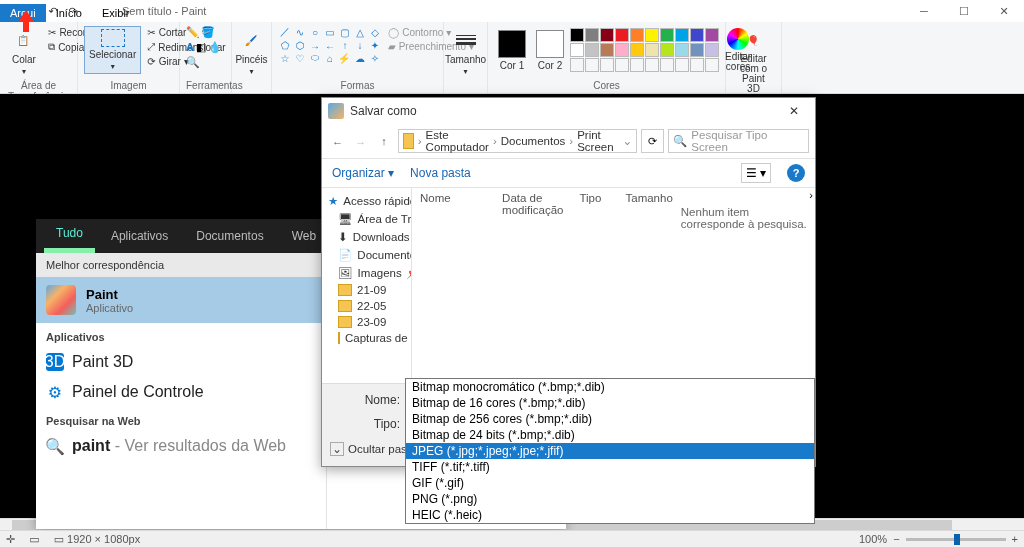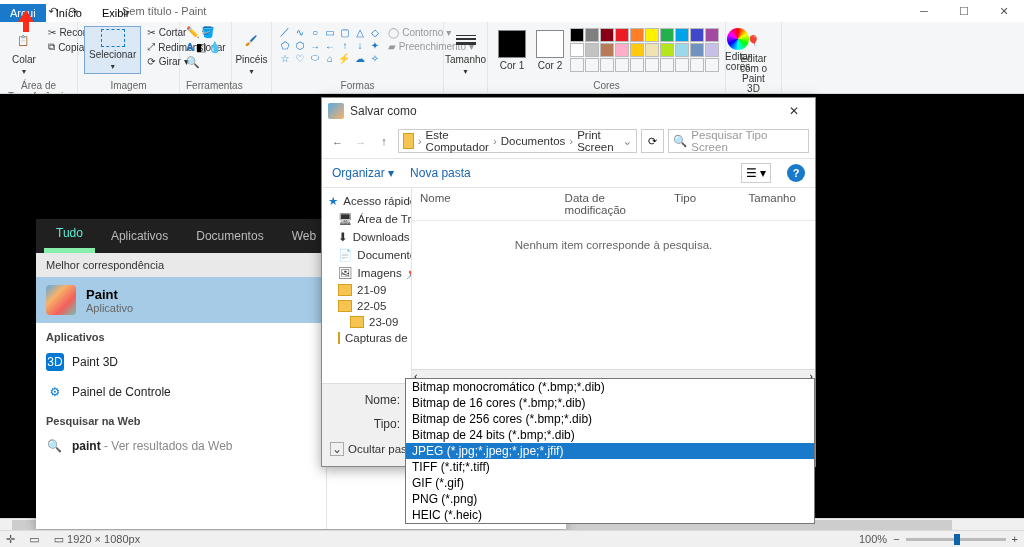--- a/index.html
+++ b/index.html
@@ -79,7 +79,7 @@
   .tree-item{display:flex;align-items:center;gap:5px;padding:2px 6px;white-space:nowrap;color:#333;}
   .tree-item .fico{width:14px;height:12px;background:#f5c451;border:1px solid #d4a020;}
   .tree-item .star{color:#1979ca;}
-  .list-area{flex:1;display:flex;flex-direction:column;}
+  .list-area{flex:1;display:flex;}
   .list-head{display:flex;font-size:11.5px;color:#555;border-bottom:1px solid #e9e9e9;padding:4px 0;}
   .list-head div{padding:0 8px;}
   .empty-msg{flex:1;display:flex;align-items:flex-start;justify-content:center;padding-top:18px;font-size:11.5px;color:#666;}

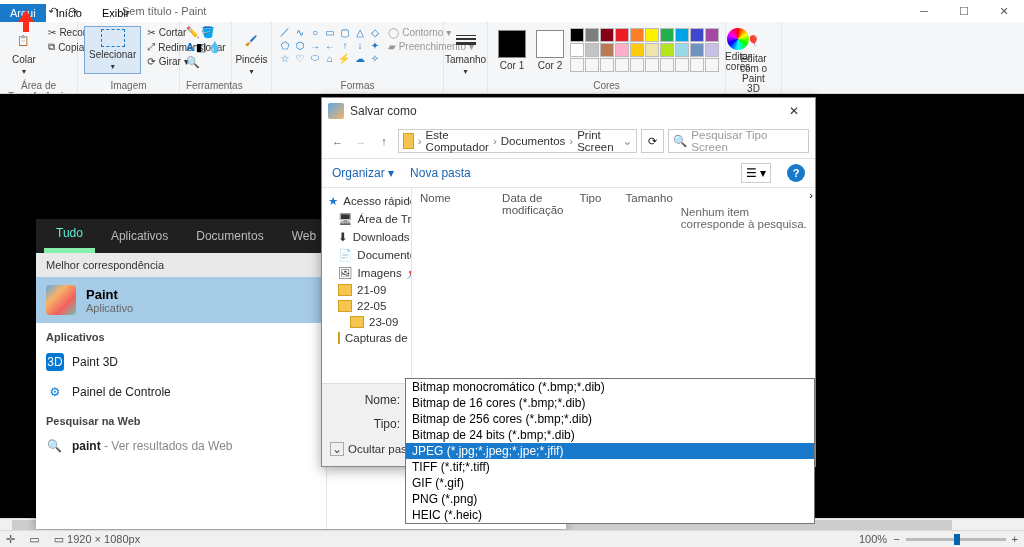--- a/index.html
+++ b/index.html
@@ -409,7 +409,7 @@
           <span class="fico"></span>
           <span>22-05</span>
         </div>
-      <div class="tree-item" style="padding-left:28px;">
+      <div class="tree-item" style="padding-left:16px;">
           <span class="fico"></span>
           <span>23-09</span>
         </div>

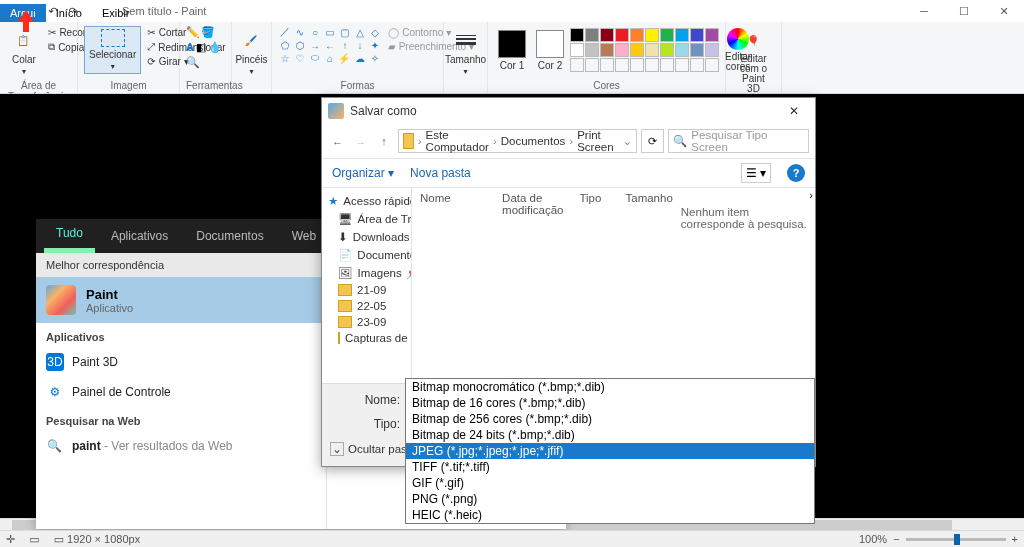--- a/index.html
+++ b/index.html
@@ -53,7 +53,7 @@
   .bm-title { font-weight:600; font-size:13px; color:#000;}
   .bm-sub { font-size:11px; color:#666;}
   .section-hdr { padding:8px 10px 4px; font-size:11px; font-weight:600; color:#444;}
-  .result-row { display:flex; align-items:center; justify-content:space-between; padding:6px 10px; font-size:12px; color:#222;}
+  .result-row { display:flex; align-items:center; justify-content:space-between; padding:6px 10px; font-size:16px; color:#222;}
   .result-row .ico{width:18px;height:18px;margin-right:8px;display:inline-flex;align-items:center;justify-content:center;}
   .chev { color:#888;}
 

